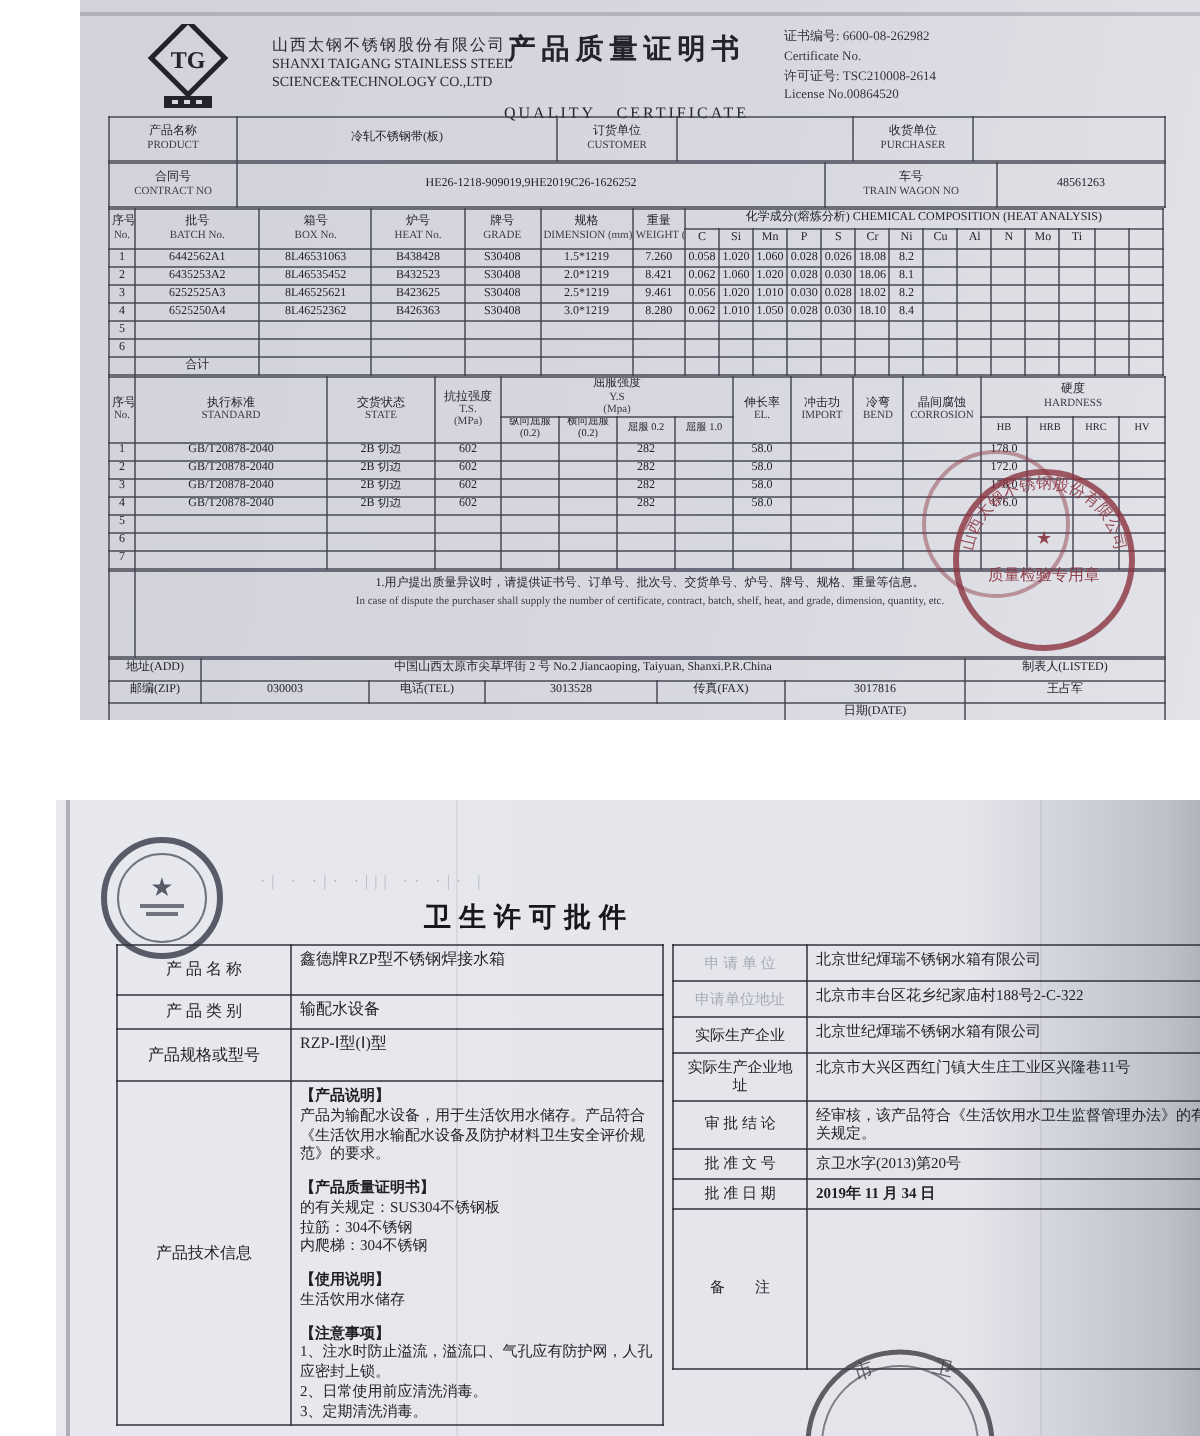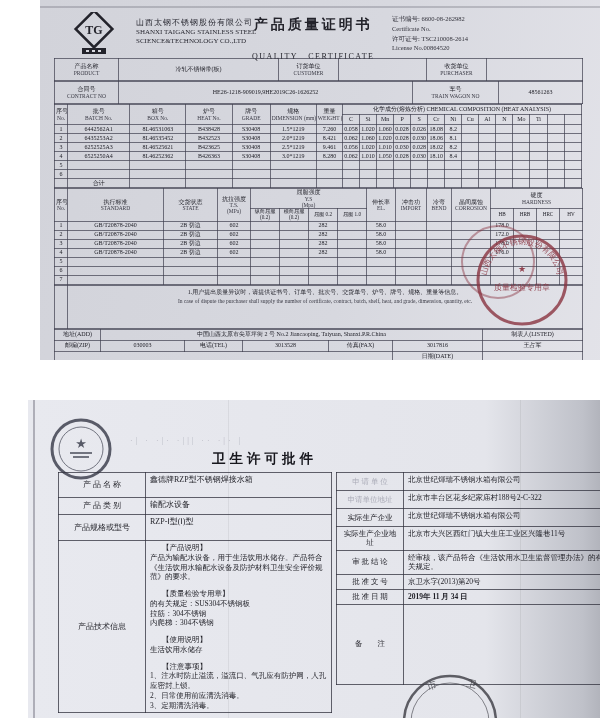--- a/index.html
+++ b/index.html
@@ -56,7 +56,7 @@
   td.lab.faint{color:#a9aab6;}
   .d2-right td.v{font-size:7.5px;}
   .tech{font-size:7.5px;line-height:1.3;}
-  .tech .sec{margin-top:7px;font-weight:normal;margin-left:12px;}
+  .tech .sec{margin-top:7px;font-weight:bold;}
   .tech div:first-child{margin-top:0;}
   .stamp2{position:absolute;left:360px;top:250px;}
   .r1{height:25px}.r2{height:17px}.r3{height:26px}

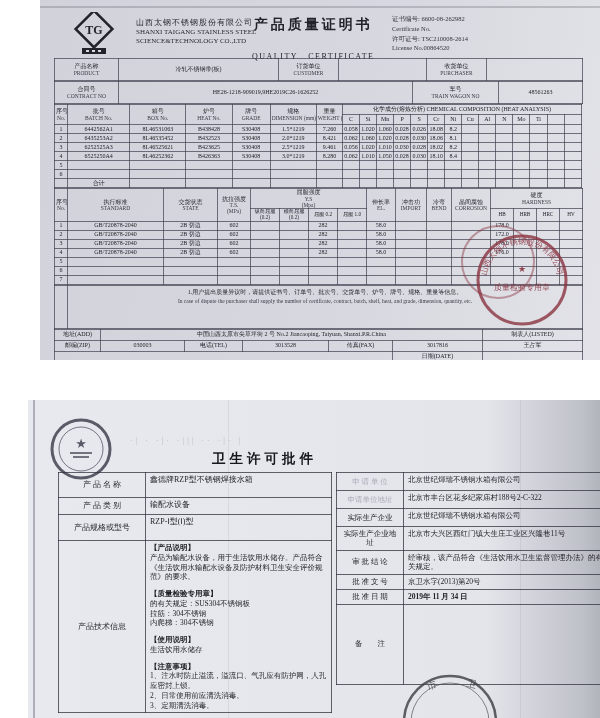--- a/index.html
+++ b/index.html
@@ -673,7 +673,7 @@
           <div class="tech">
                 <div class="sec">【产品说明】</div>
                 <div>产品为输配水设备，用于生活饮用水储存。产品符合《生活饮用水输配水设备及防护材料卫生安全评价规范》的要求。</div>
-                <div class="sec">【质量检验专用章】</div>
+                <div class="sec">【产品质量证明书】</div>
                 <div>的有关规定：SUS304不锈钢板</div>
                 <div>拉筋：304不锈钢</div>
                 <div>内爬梯：304不锈钢</div>

